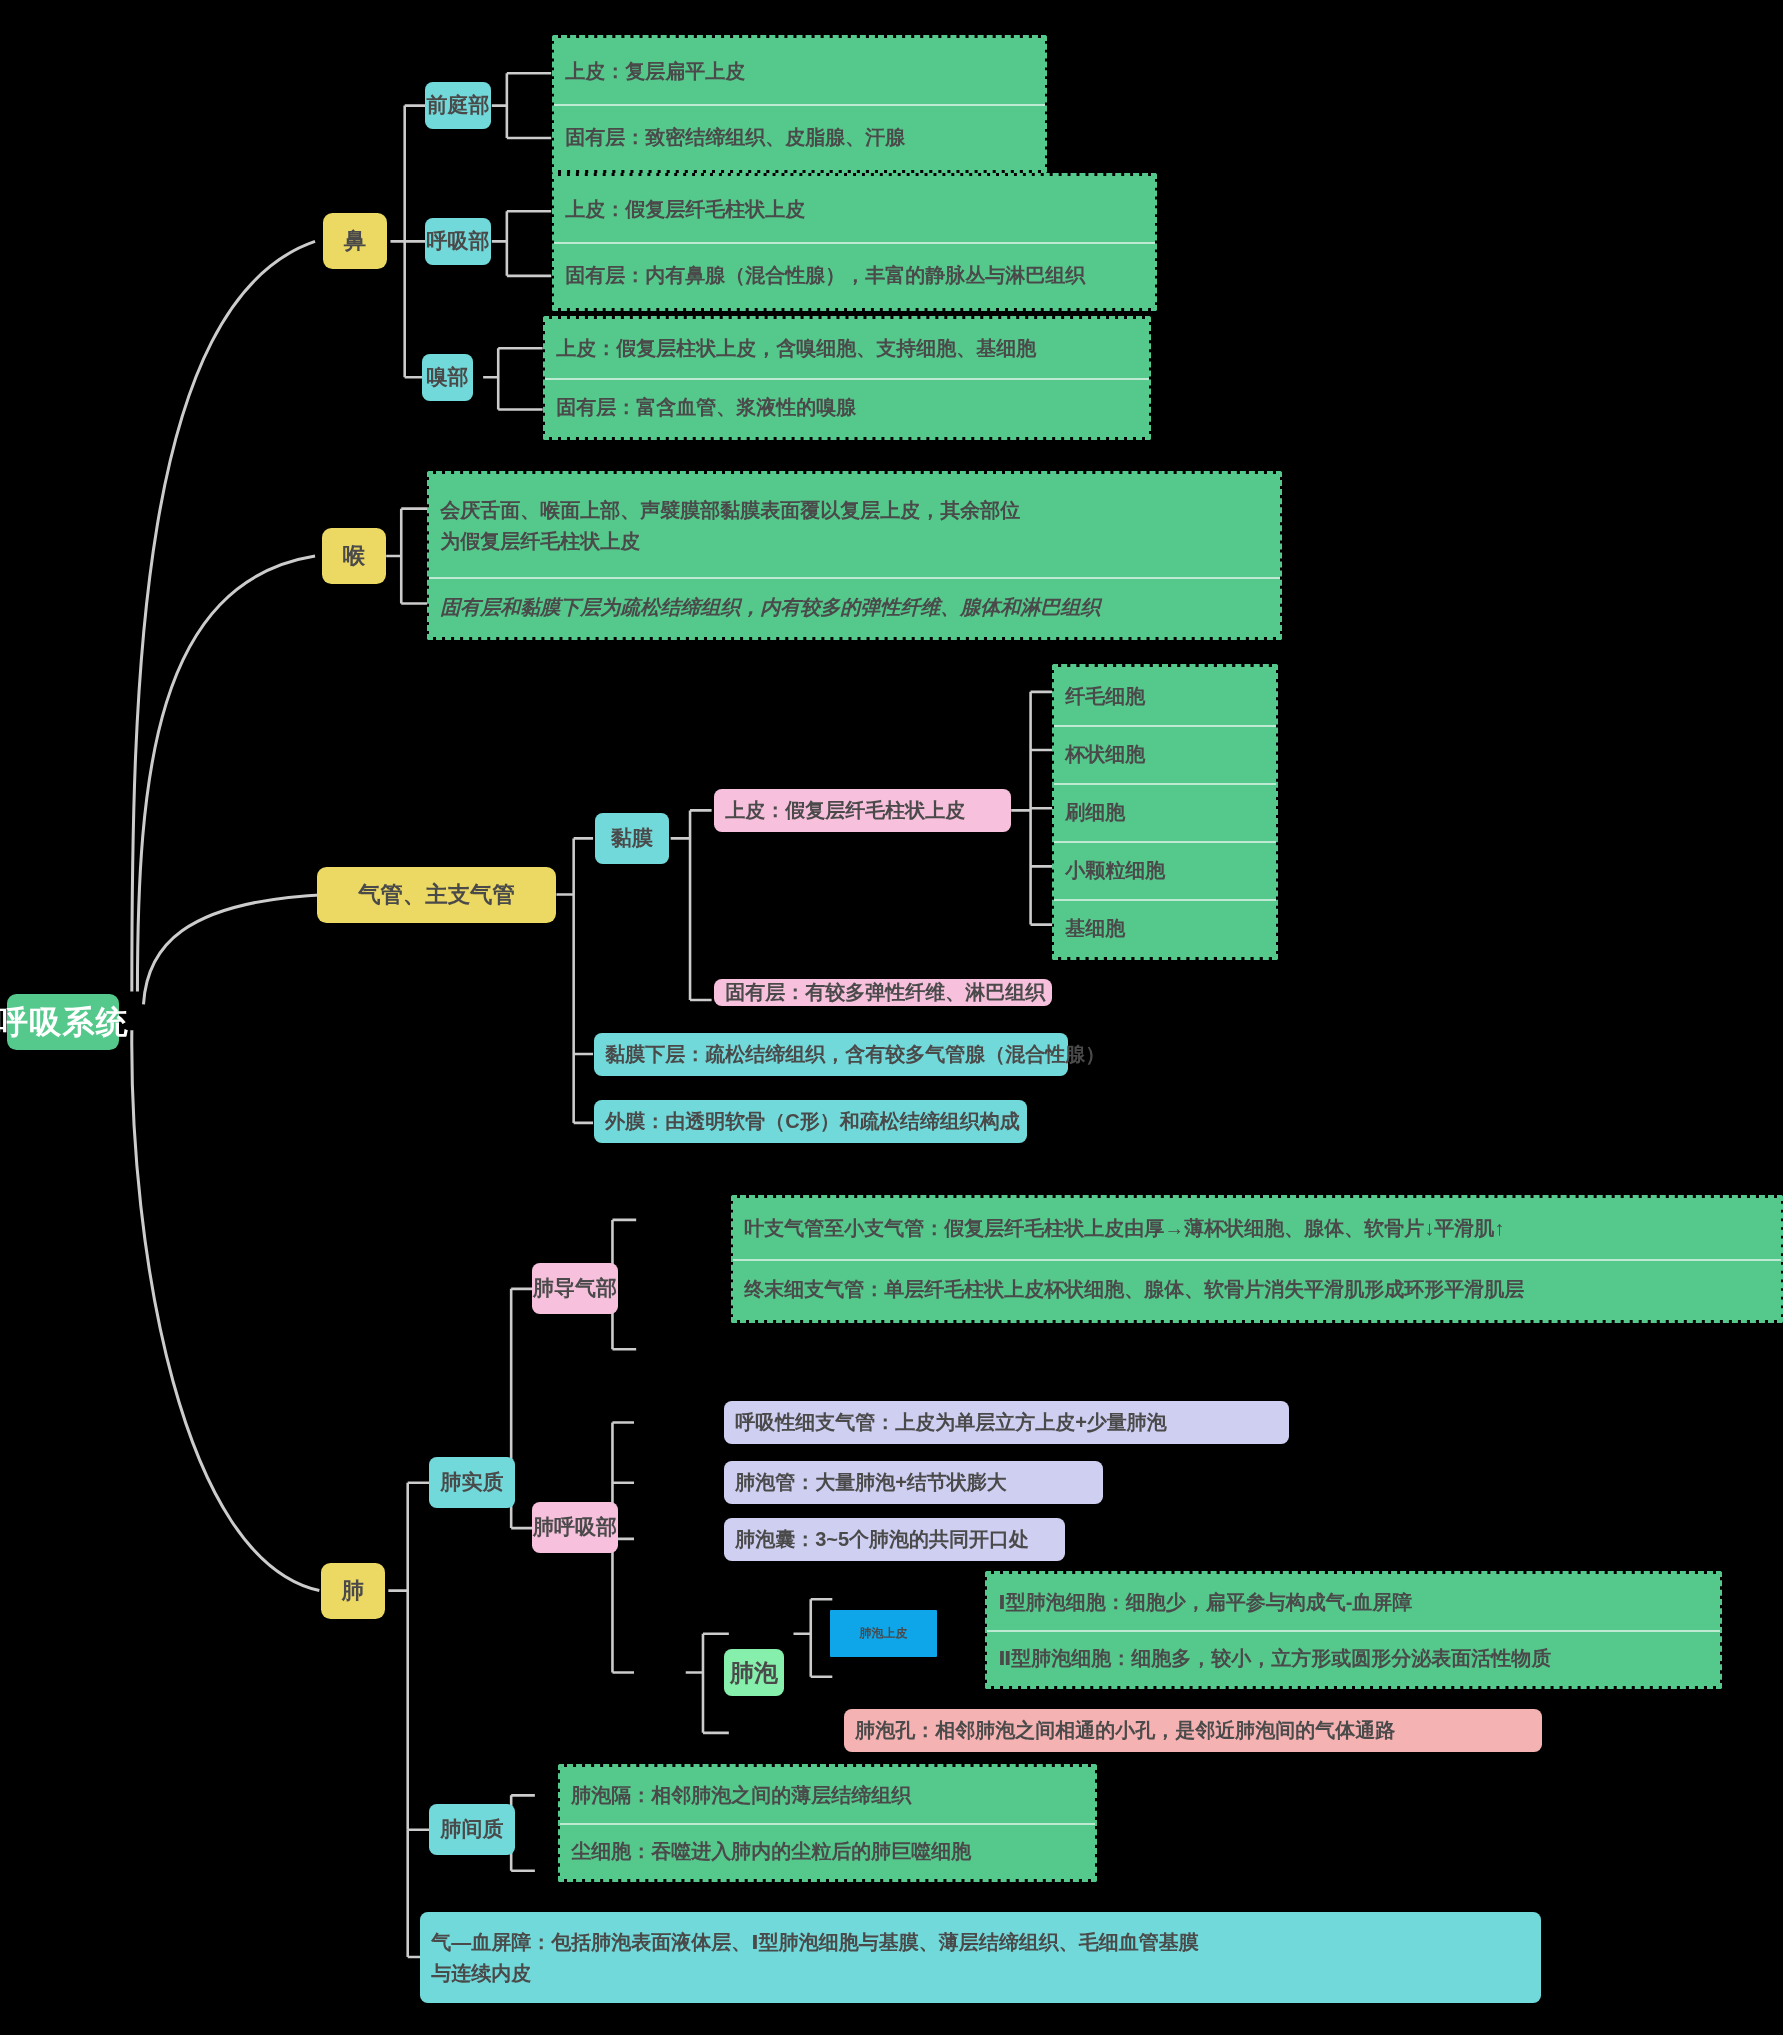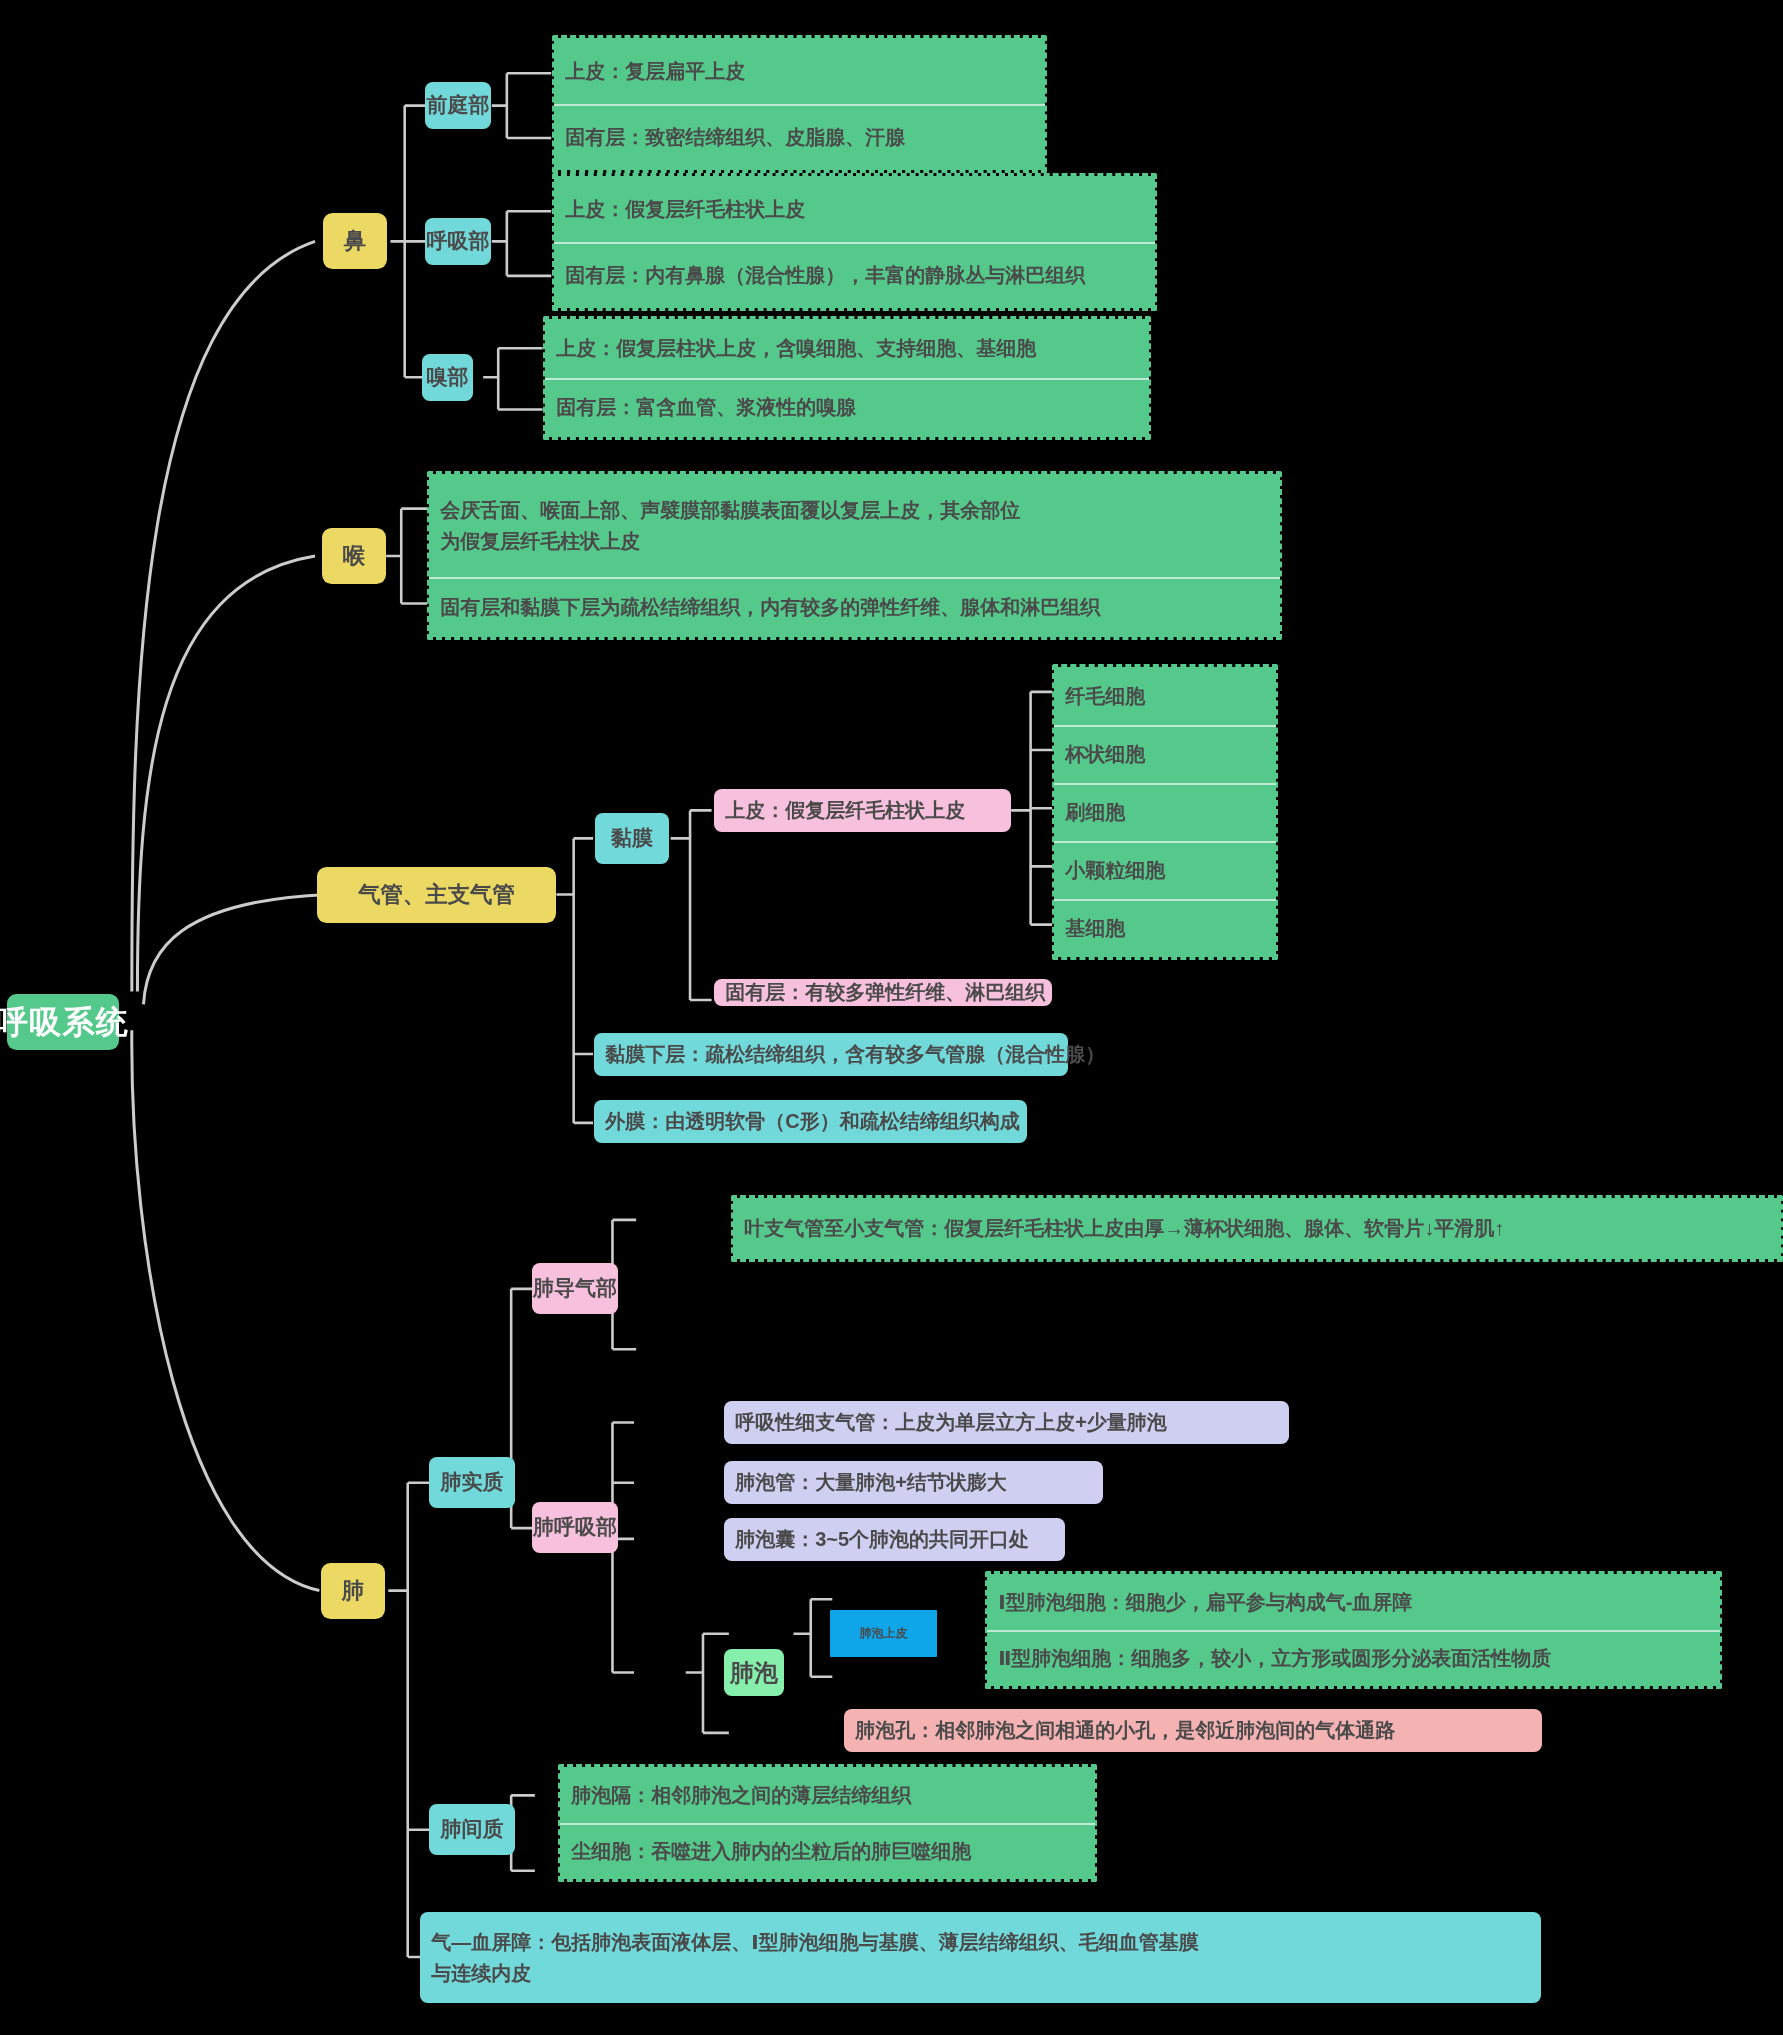--- a/index.html
+++ b/index.html
@@ -159,7 +159,7 @@
   <div class="group green" style="left:429px;top:474px;width:851px;">
     <div class="group-row multiline" style="height:103px;width:851px;">会厌舌面、喉面上部、声襞膜部黏膜表面覆以复层上皮，其余部位
 为假复层纤毛柱状上皮</div>
-    <div class="group-row" style="height:60px;width:851px;">固有层和黏膜下层为疏松结缔组织，内有较多的弹性纤维、腺体和淋巴组织<span style="position: absolute; left: 0px; top: 0px; height: 2.2px; background: rgba(255, 255, 255, 0.62); width: 851px;"></span></div>
+    <div class="group-row" style="height:60px;width:851px;font-style:italic;">固有层和黏膜下层为疏松结缔组织，内有较多的弹性纤维、腺体和淋巴组织<span style="position: absolute; left: 0px; top: 0px; height: 2.2px; background: rgba(255, 255, 255, 0.62); width: 851px;"></span></div>
   </div>
 
   <div class="node yellow" style="left:317px;top:867px;height:56px;width:239px;">气管、主支气管</div>

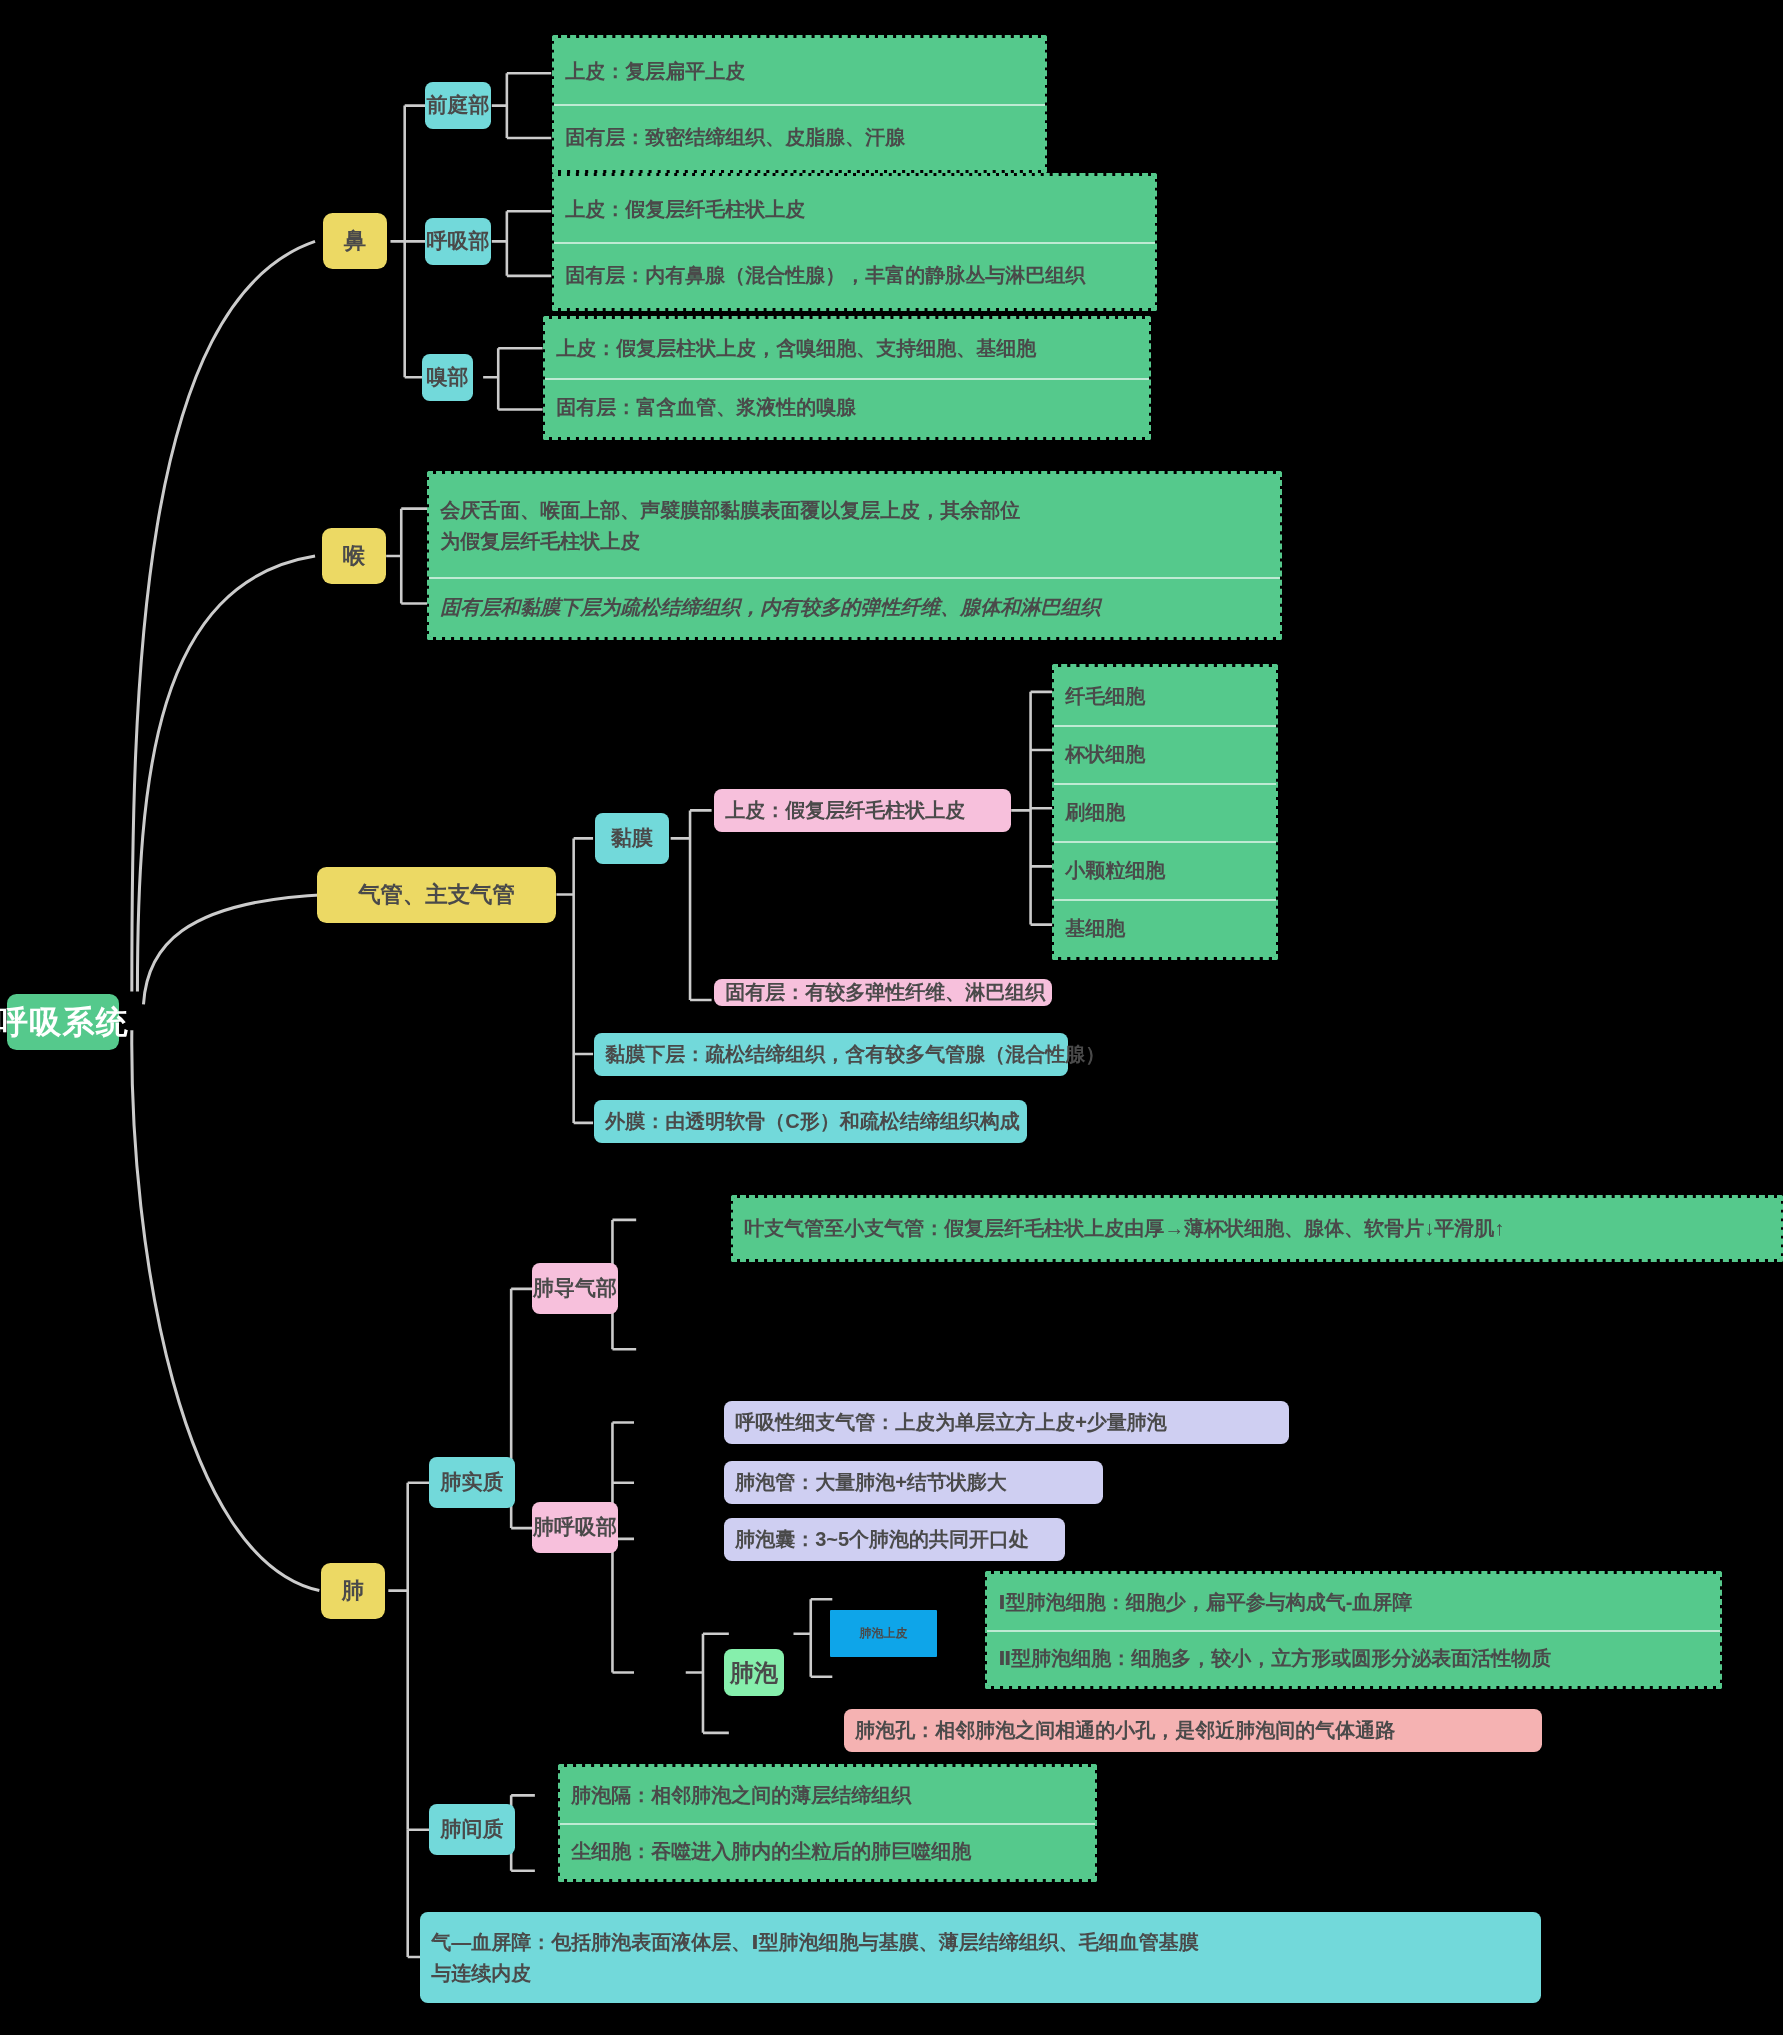--- a/index.html
+++ b/index.html
@@ -190,6 +190,7 @@
 
   <div class="group green" style="left:733px;top:1198px;width:1048px;">
     <div class="group-row" style="height:61px;width:1048px;">叶支气管至小支气管：假复层纤毛柱状上皮由厚→薄杯状细胞、腺体、软骨片↓平滑肌↑</div>
+    <div class="group-row" style="height:61px;width:1048px;">终末细支气管：单层纤毛柱状上皮杯状细胞、腺体、软骨片消失平滑肌形成环形平滑肌层<span style="position: absolute; left: 0px; top: 0px; height: 2.2px; background: rgba(255, 255, 255, 0.62); width: 1048px;"></span></div>
   </div>
 
   <div class="node pink" style="left:532px;top:1502px;height:51px;width:86px;">肺呼吸部</div>

